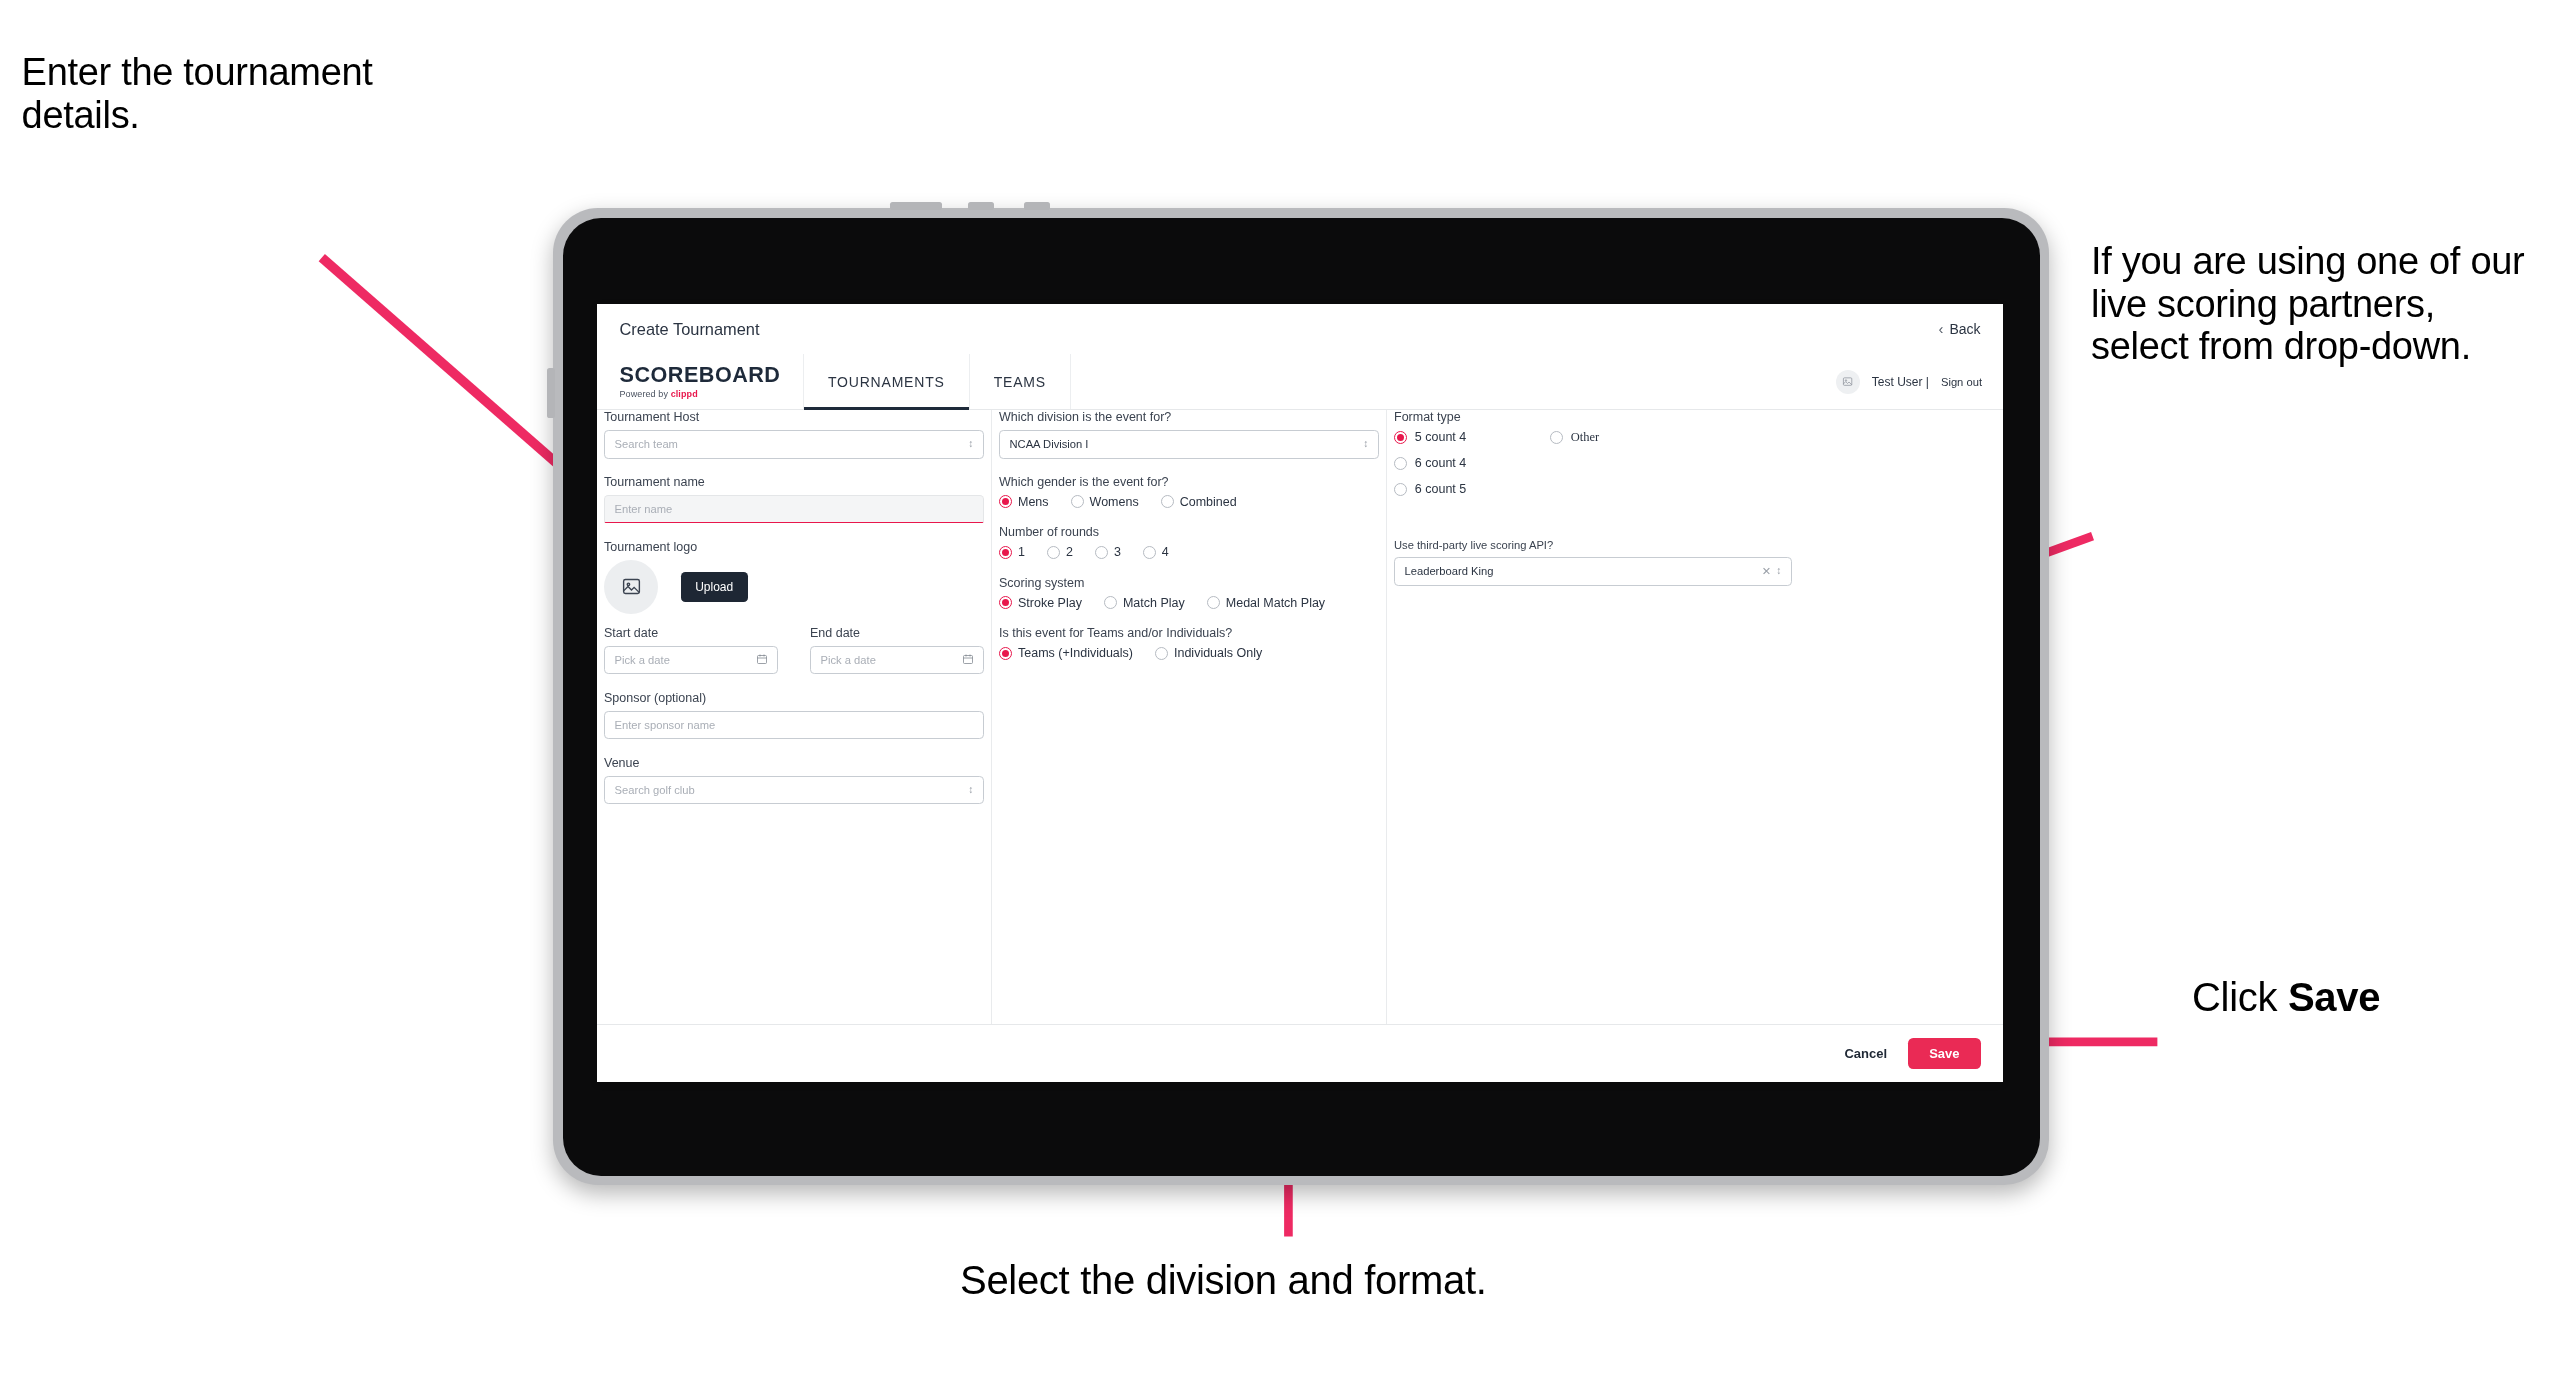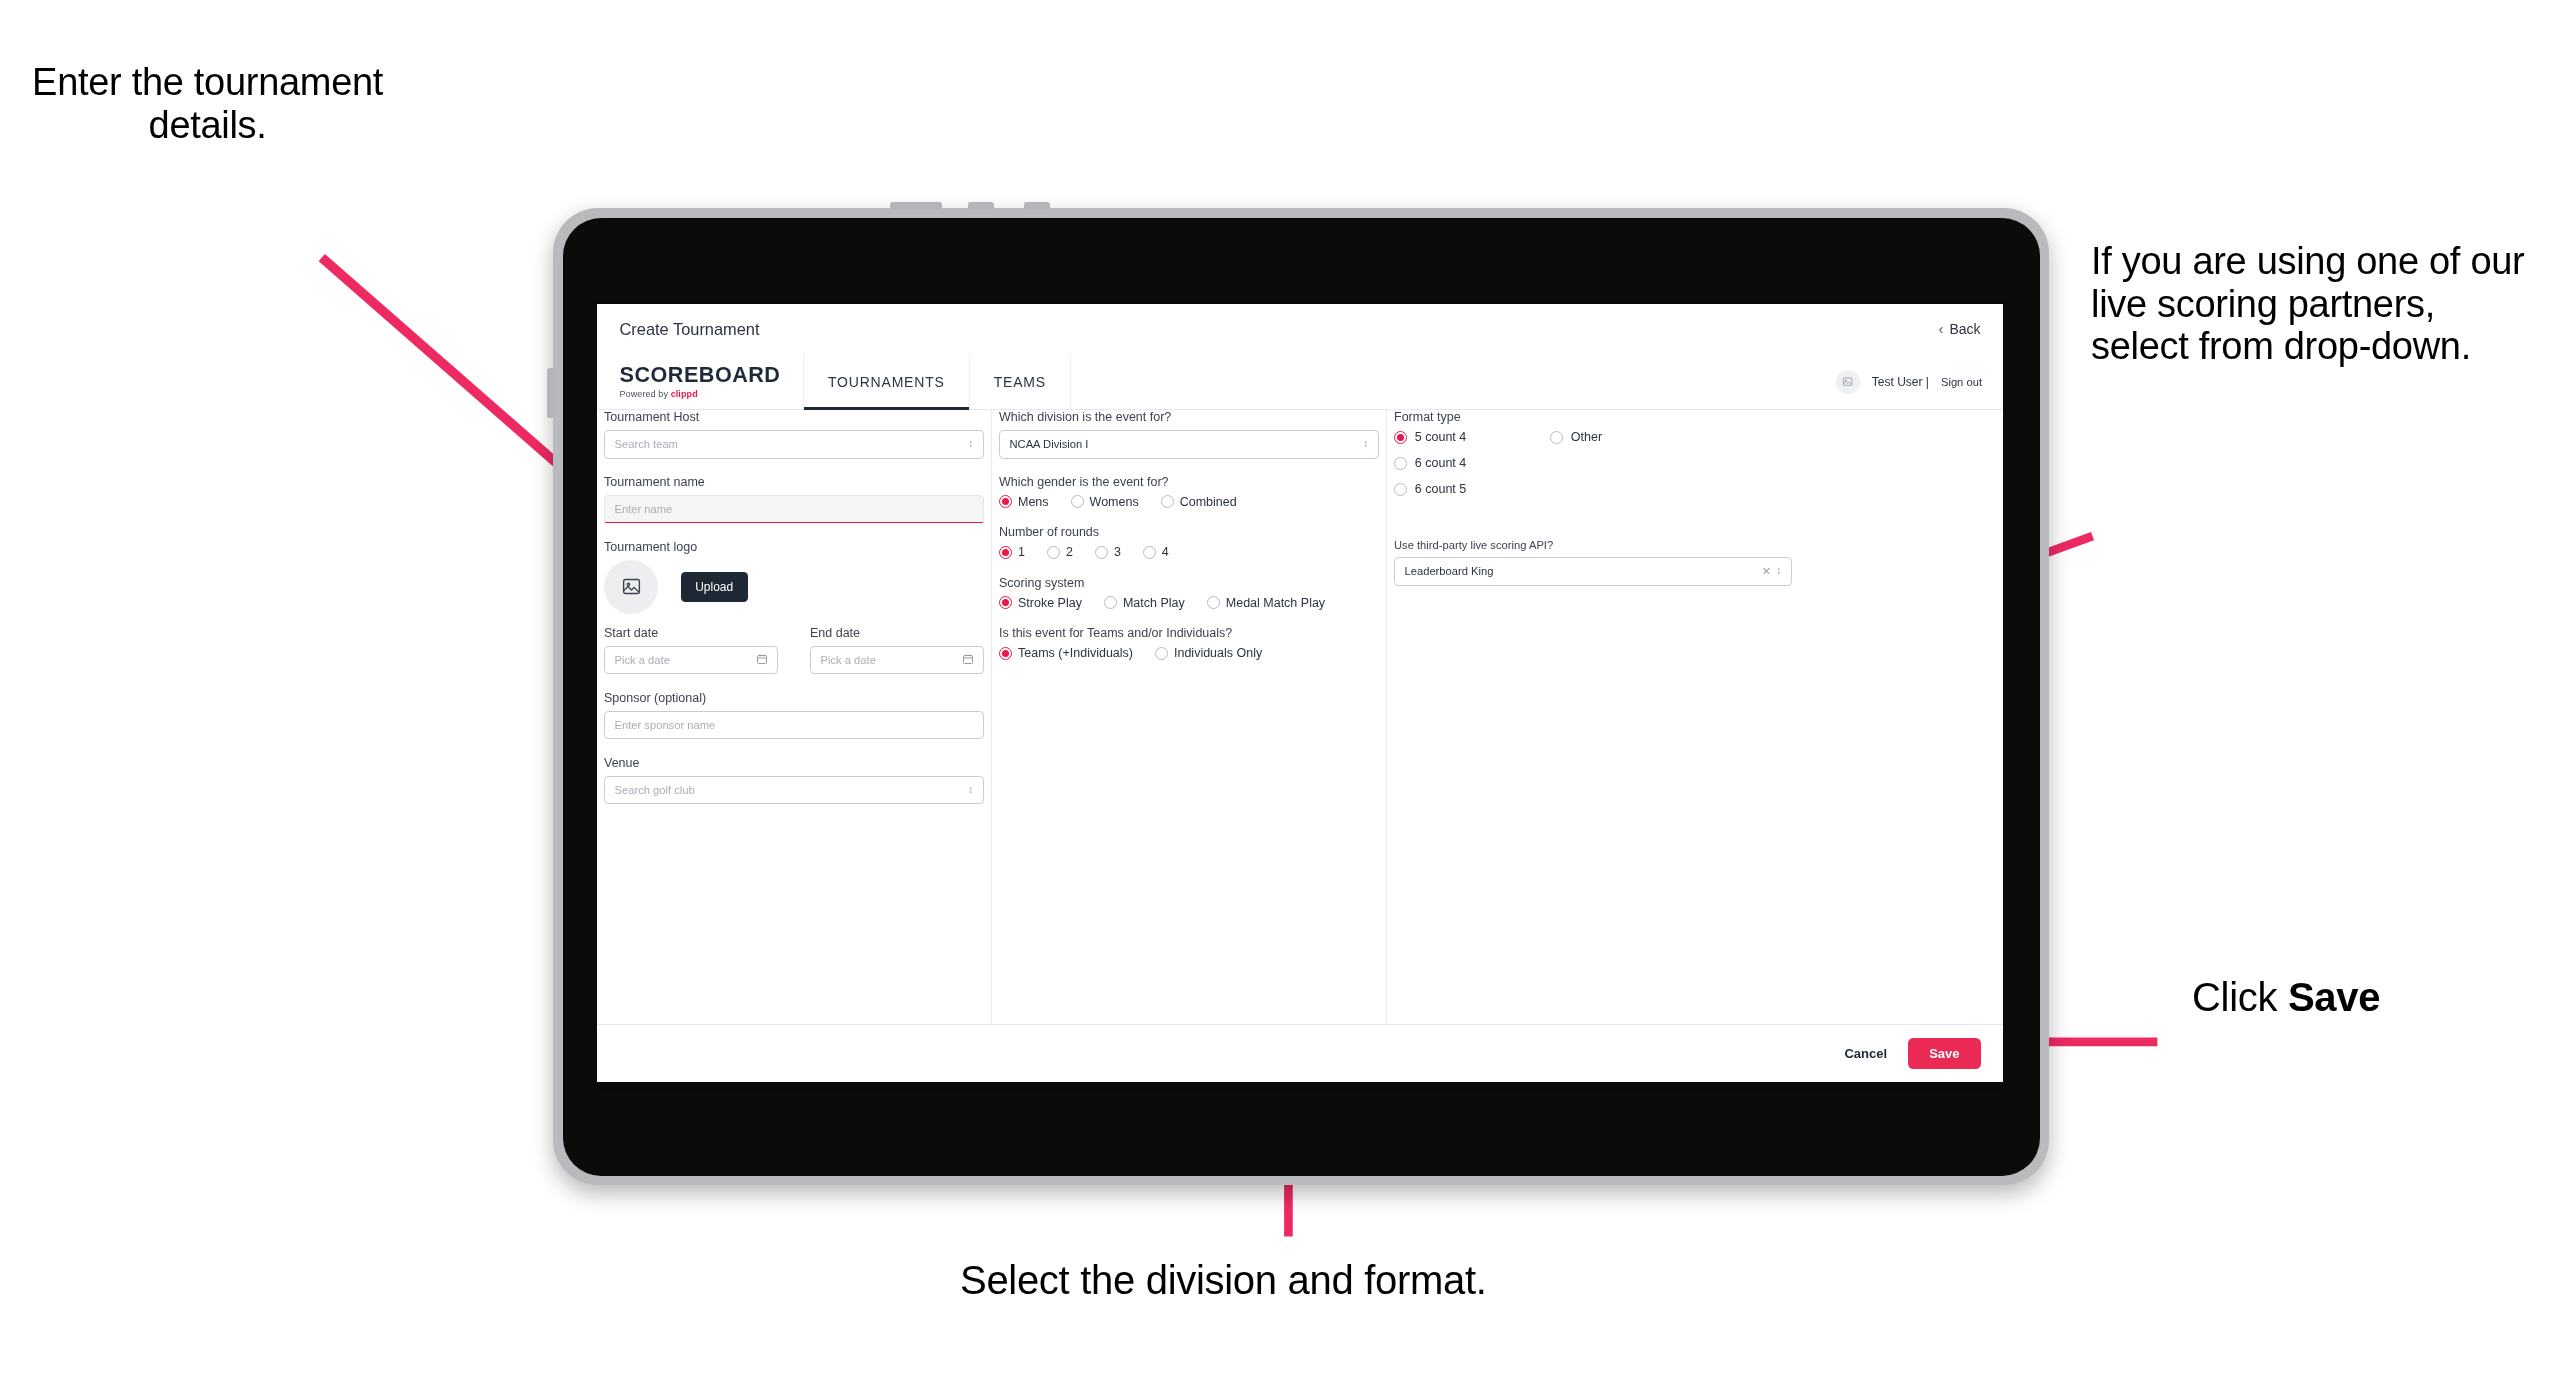--- a/index.html
+++ b/index.html
@@ -10,7 +10,7 @@
 
   
   .callout{position:absolute;color:#000;font-size:38px;line-height:1.12;letter-spacing:-0.3px;}
-  #callout-left{left:21.6px;top:61px;width:372px;text-align:center;}
+  #callout-left{left:21.6px;top:51px;width:372px;}
   #callout-right{left:2091px;top:240px;width:450px;}
   #callout-bottom{left:960px;top:1258px;width:865px;font-size:40px;text-align:left;}
   #callout-save{left:2192px;top:975px;width:363px;font-size:40px;white-space:nowrap;}

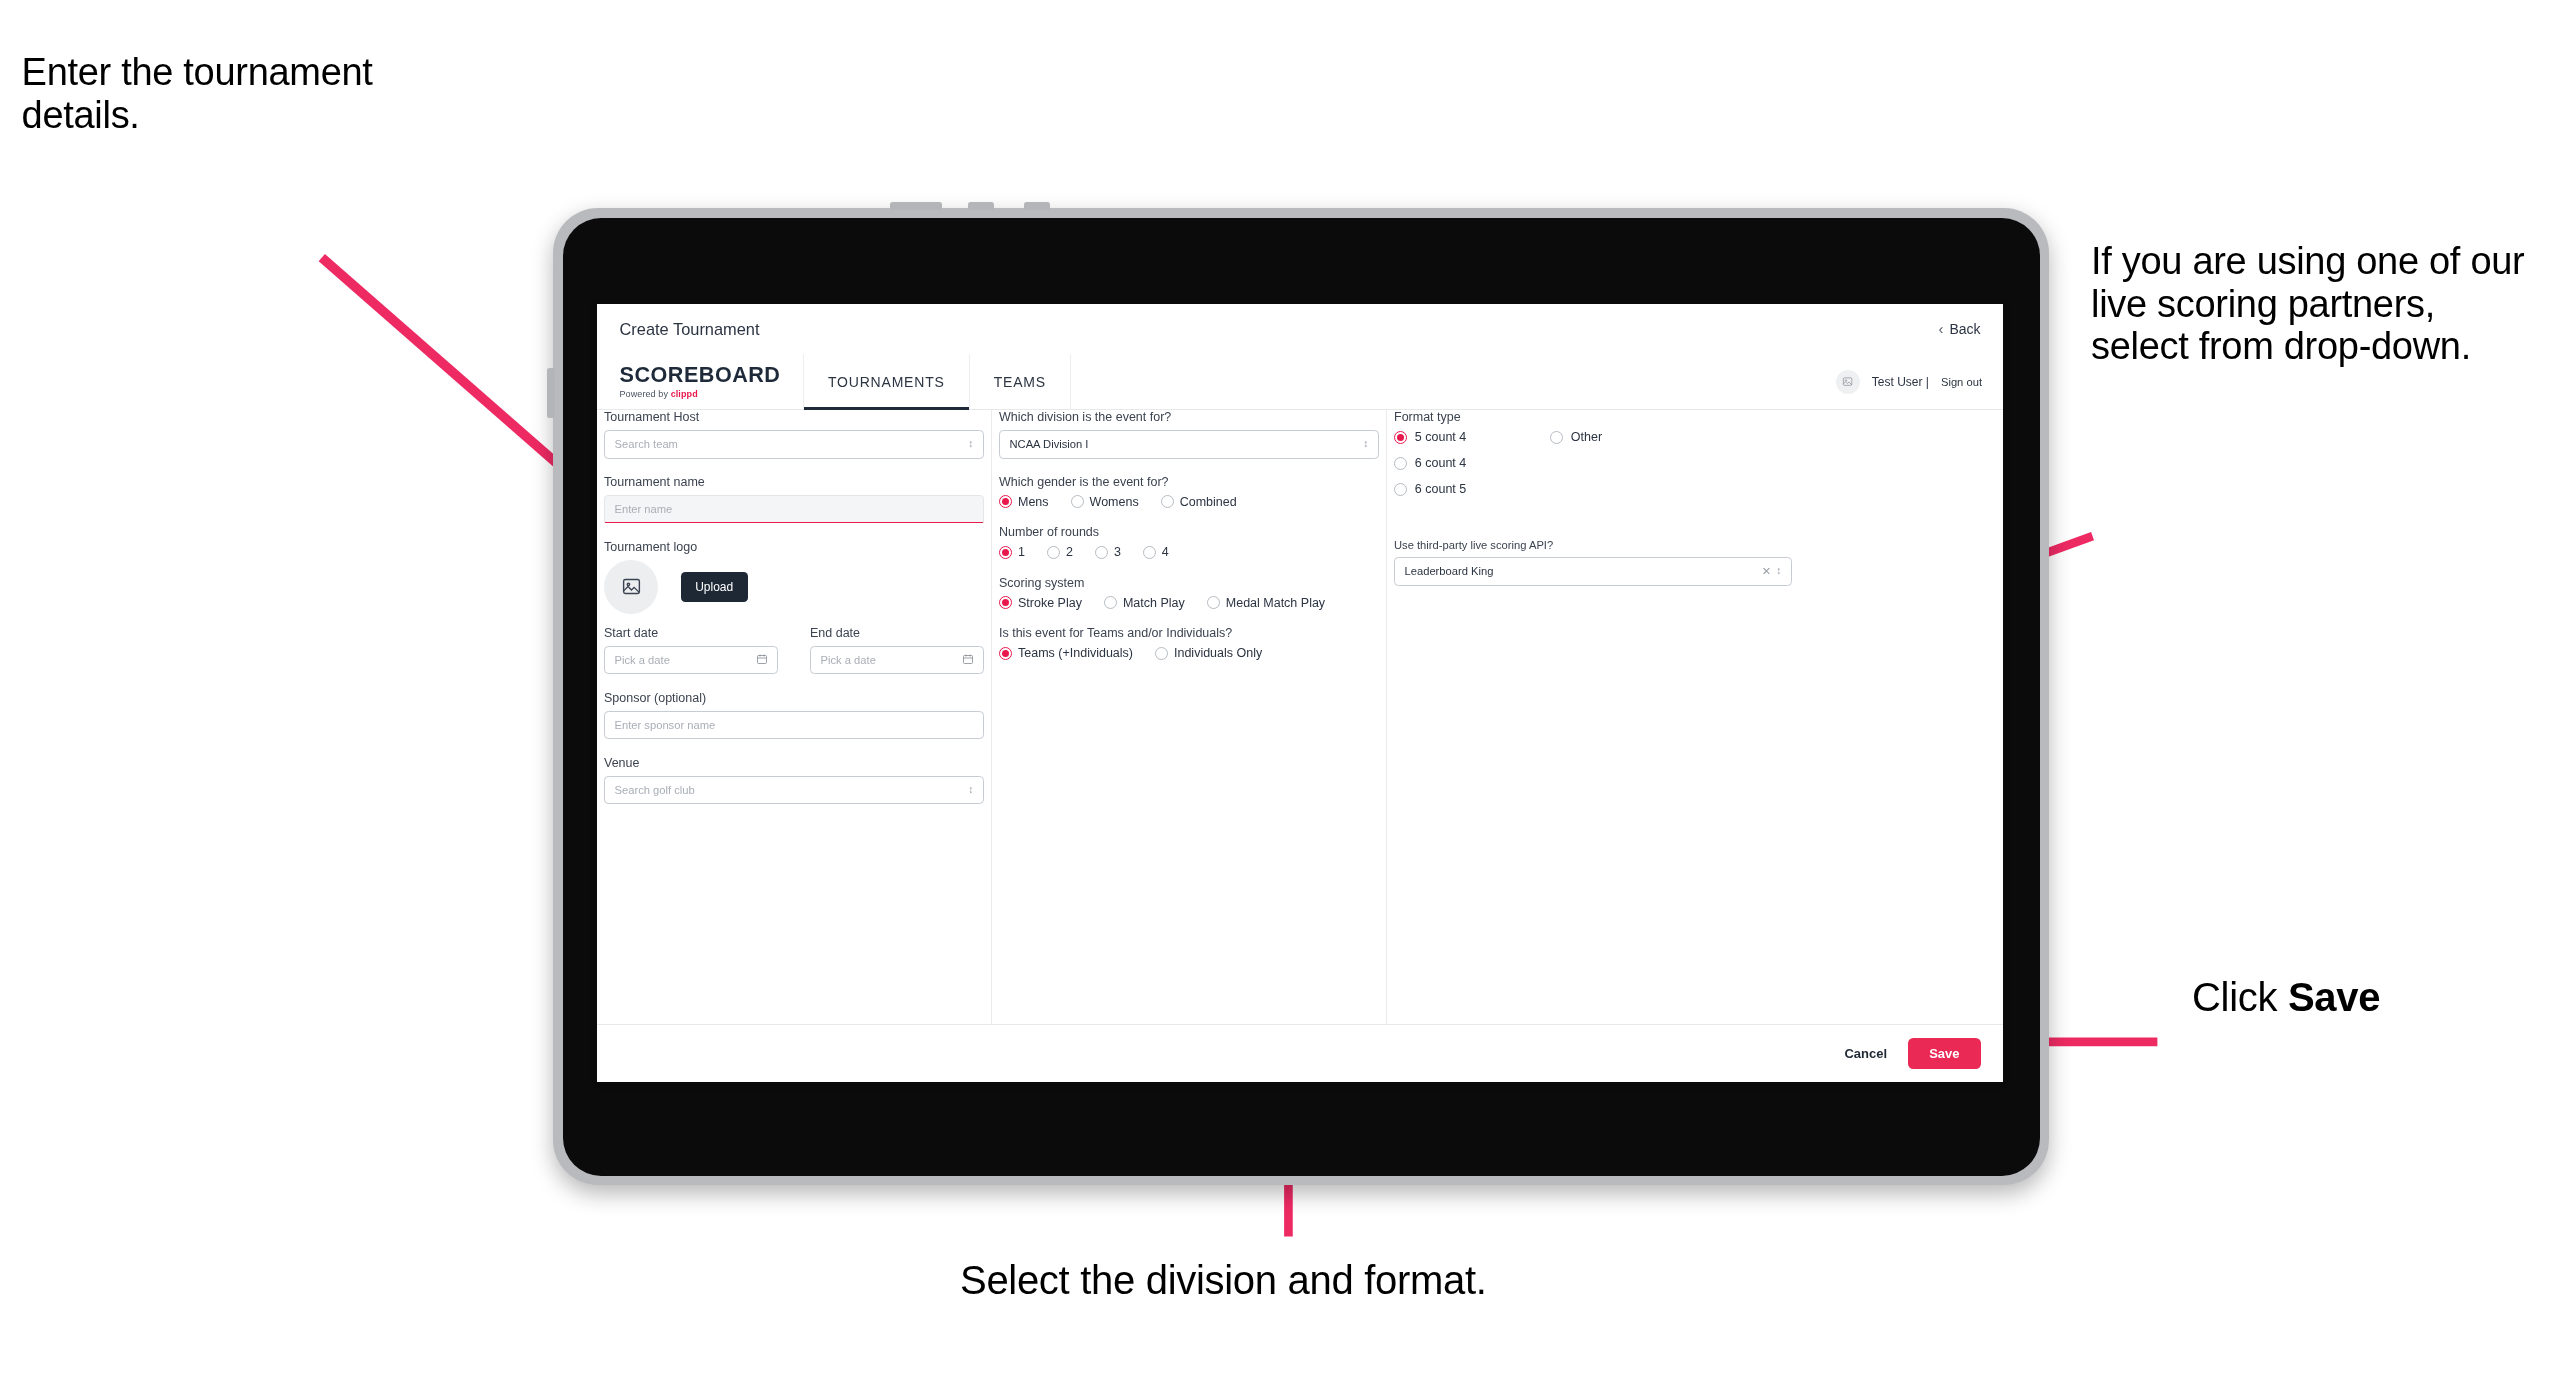--- a/index.html
+++ b/index.html
@@ -125,7 +125,7 @@
   
   #fmt-wrap{display:flex;gap:0;}
   #fmt-left{width:156px;flex:0 0 156px;}
-  #fmt-right{flex:1 1 auto;}
+  #fmt-right{flex:1 1 auto;font-family:Liberation Serif, serif;}
   .fmt-item{display:flex;align-items:center;gap:7.8px;margin-bottom:12px;cursor:pointer;}
   .fmt-item span{font-size:12.5px;color:#2b3442;}
   #api-block{margin-top:31px;width:398px;max-width:100%;}

